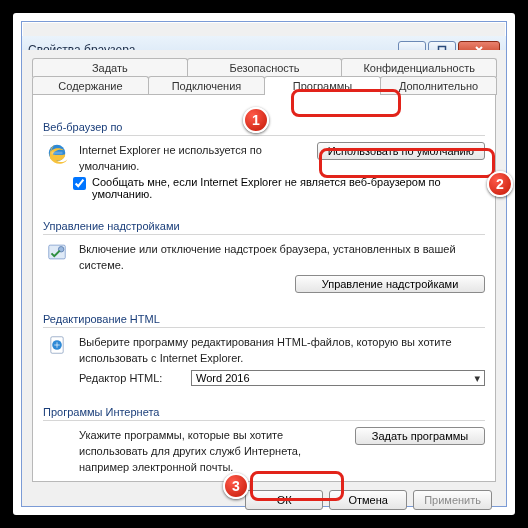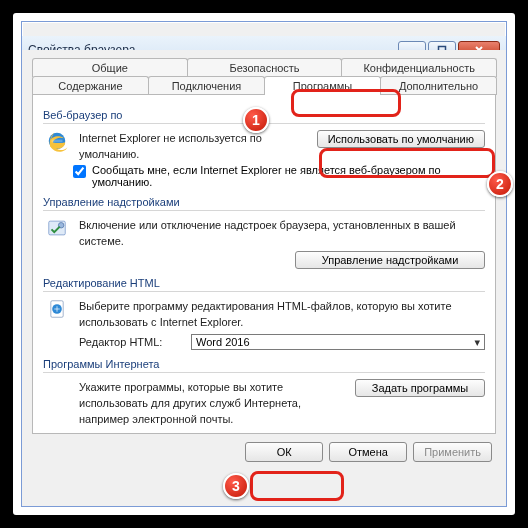--- a/index.html
+++ b/index.html
@@ -70,7 +70,7 @@
     <div class="body">
       <div class="tabs">
         <div class="tabrow">
-          <div class="tab">Общие</div>
+          <div class="tab">Задать</div>
           <div class="tab">Безопасность</div>
           <div class="tab">Конфиденциальность</div>
         </div>

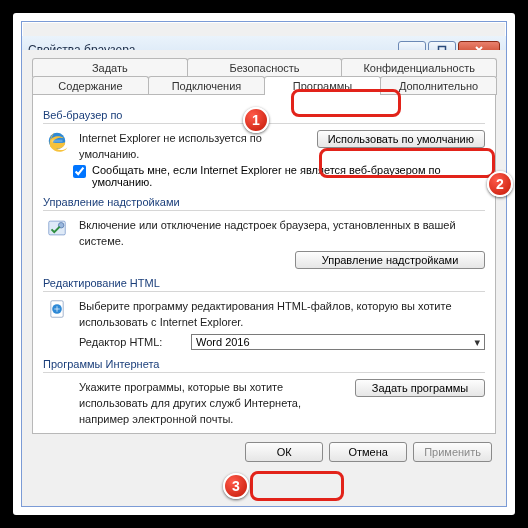--- a/index.html
+++ b/index.html
@@ -18,7 +18,7 @@
   .tab.sel { background: #fff; position: relative; z-index: 4; }
   .tabrow.bottom { margin-top: -1px; }
   .sheet { border: 1px solid #b8b8b8; background: #fff; padding: 6px 10px 4px 10px; position: relative; margin-top: -1px; }
-  .group-title { color: #1a3e7a; margin: 8px 0 2px 0; }
+  .group-title { color: #1a3e7a; margin: 20px 0 2px 0; }
   .group-line { border-top: 1px solid #d6d6d6; margin: 2px 0 6px 0; }
   .row { display: flex; align-items: flex-start; gap: 8px; margin: 2px 0; }
   .iconbox { width: 28px; flex: none; display: flex; justify-content: center; }

